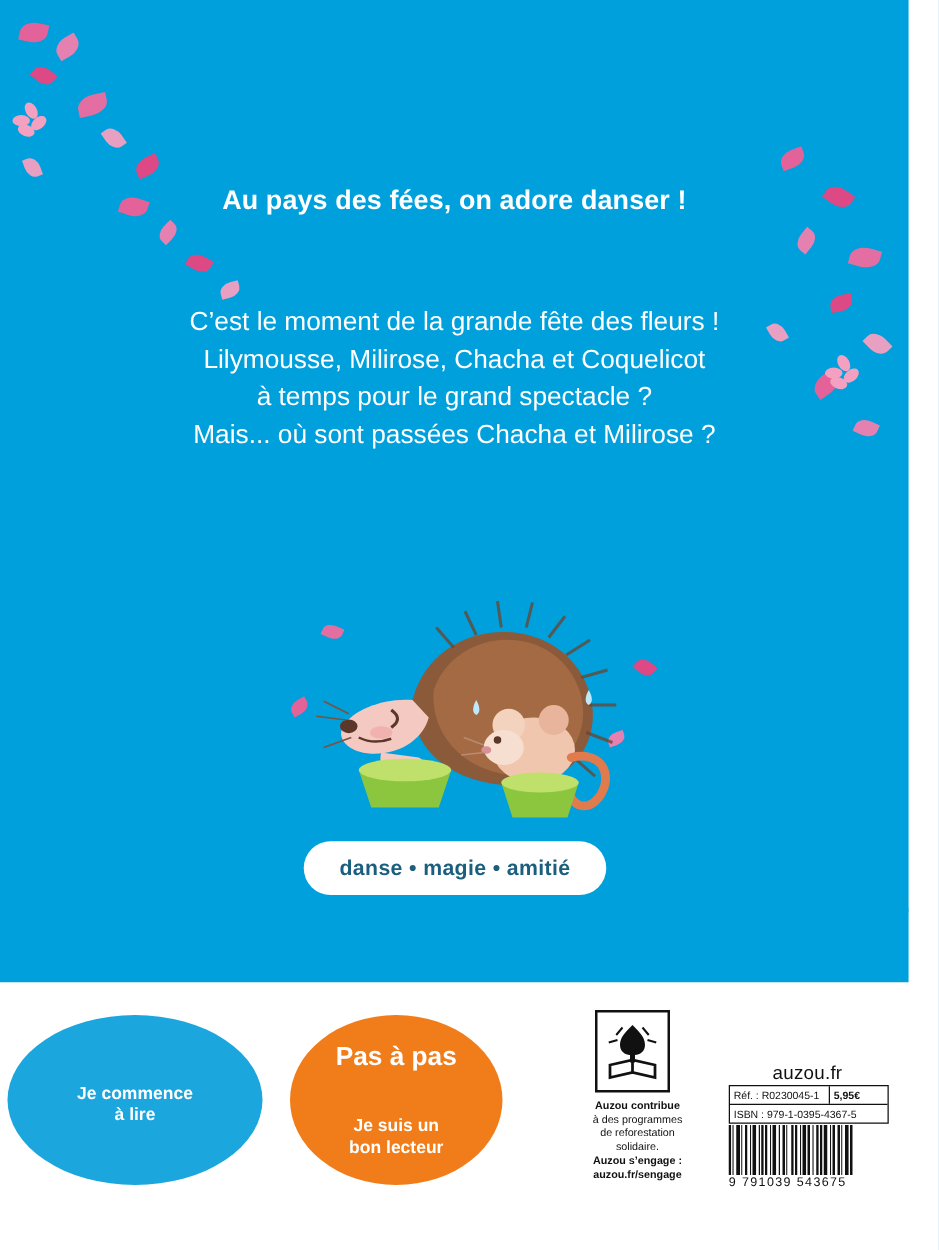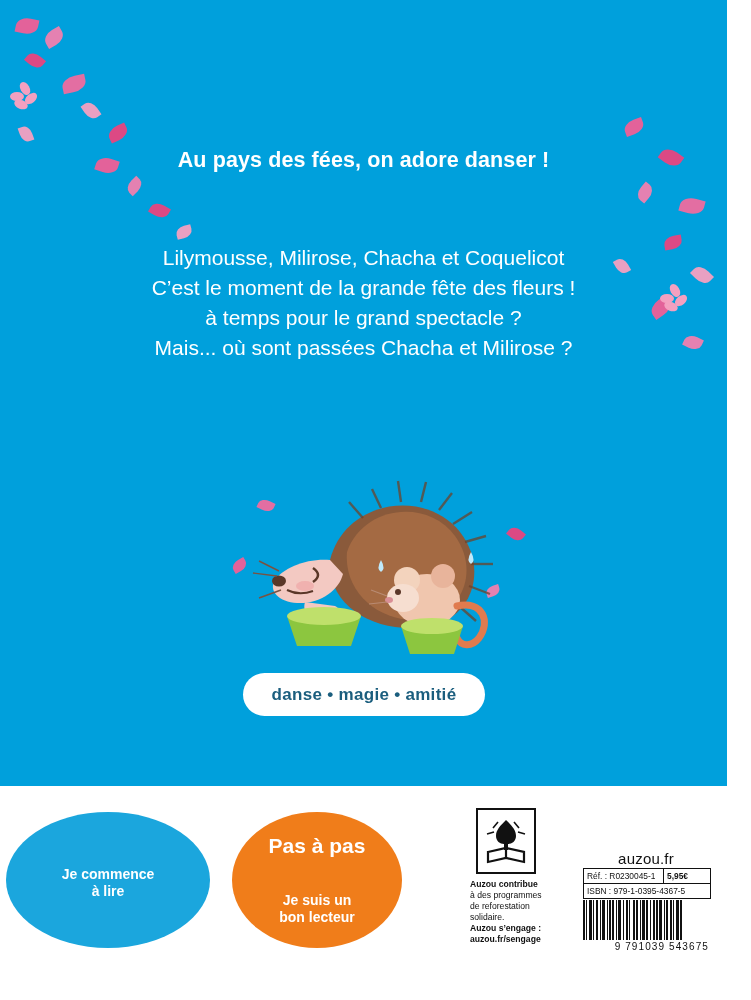--- a/index.html
+++ b/index.html
@@ -166,8 +166,8 @@
   <div class="headline">Au pays des fées, on adore danser !</div>
 
   <div class="blurb">
+    <div>C’est le moment de la grande fête des fleurs !</div>
     <div>Lilymousse, Milirose, Chacha et Coquelicot</div>
-    <div>C’est le moment de la grande fête des fleurs !</div>
     <div>à temps pour le grand spectacle ?</div>
     <div>Mais... où sont passées Chacha et Milirose ?</div>
   </div>

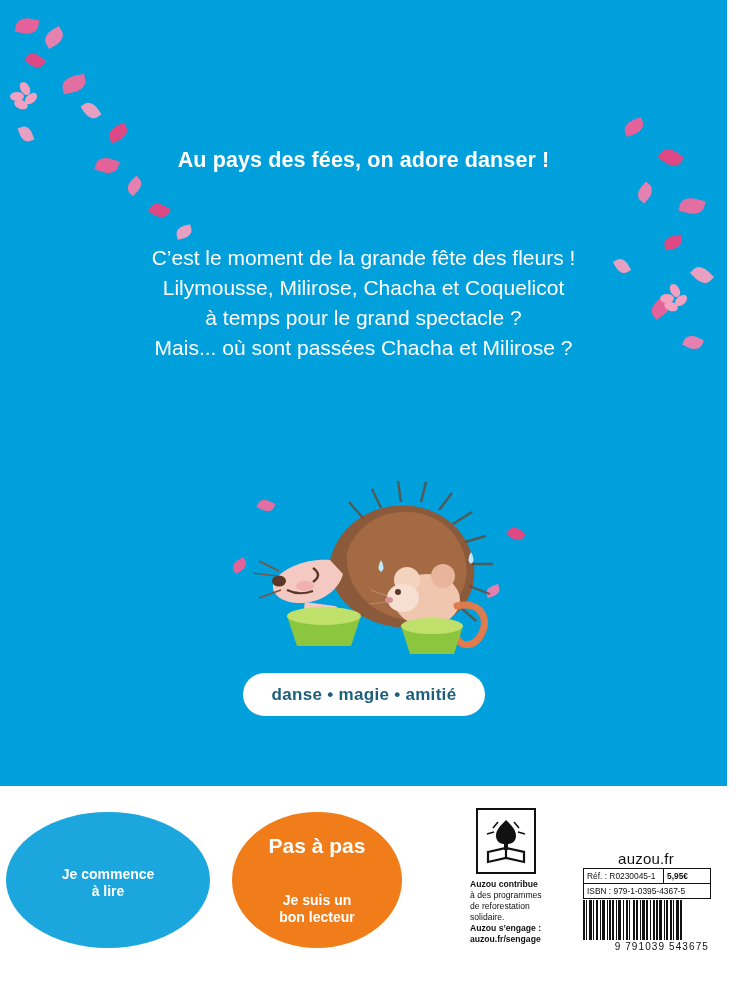--- a/index.html
+++ b/index.html
@@ -73,7 +73,7 @@
   
   .refo{
     position:absolute;left:470px;top:808px;width:80px;
-    font-size:8.6px;line-height:11px;color:#111;font-weight:bold;
+    font-size:8.6px;line-height:11px;color:#111;font-weight:bold;text-align:center;
   }
   .refo .tree-box{
     width:56px;height:62px;border:2px solid #111;margin:0 0 5px 6px;

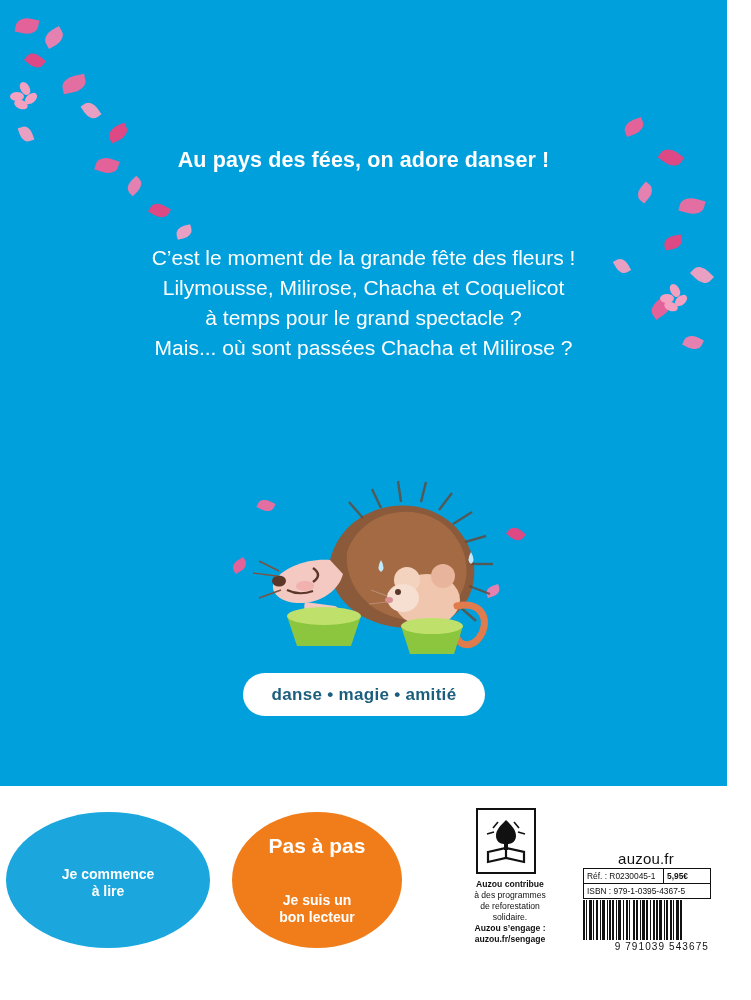--- a/index.html
+++ b/index.html
@@ -103,7 +103,7 @@
   .barcode .bars{display:flex;align-items:flex-end;height:40px;}
   .barcode .bars i{display:block;background:#111;height:100%;}
   .barcode .num{
-    text-align:right;font-size:10px;letter-spacing:1.1px;color:#111;
+    text-align:left;font-size:10px;letter-spacing:1.1px;color:#111;
     font-family:"Liberation Sans",sans-serif;margin-top:1px;
   }
 

